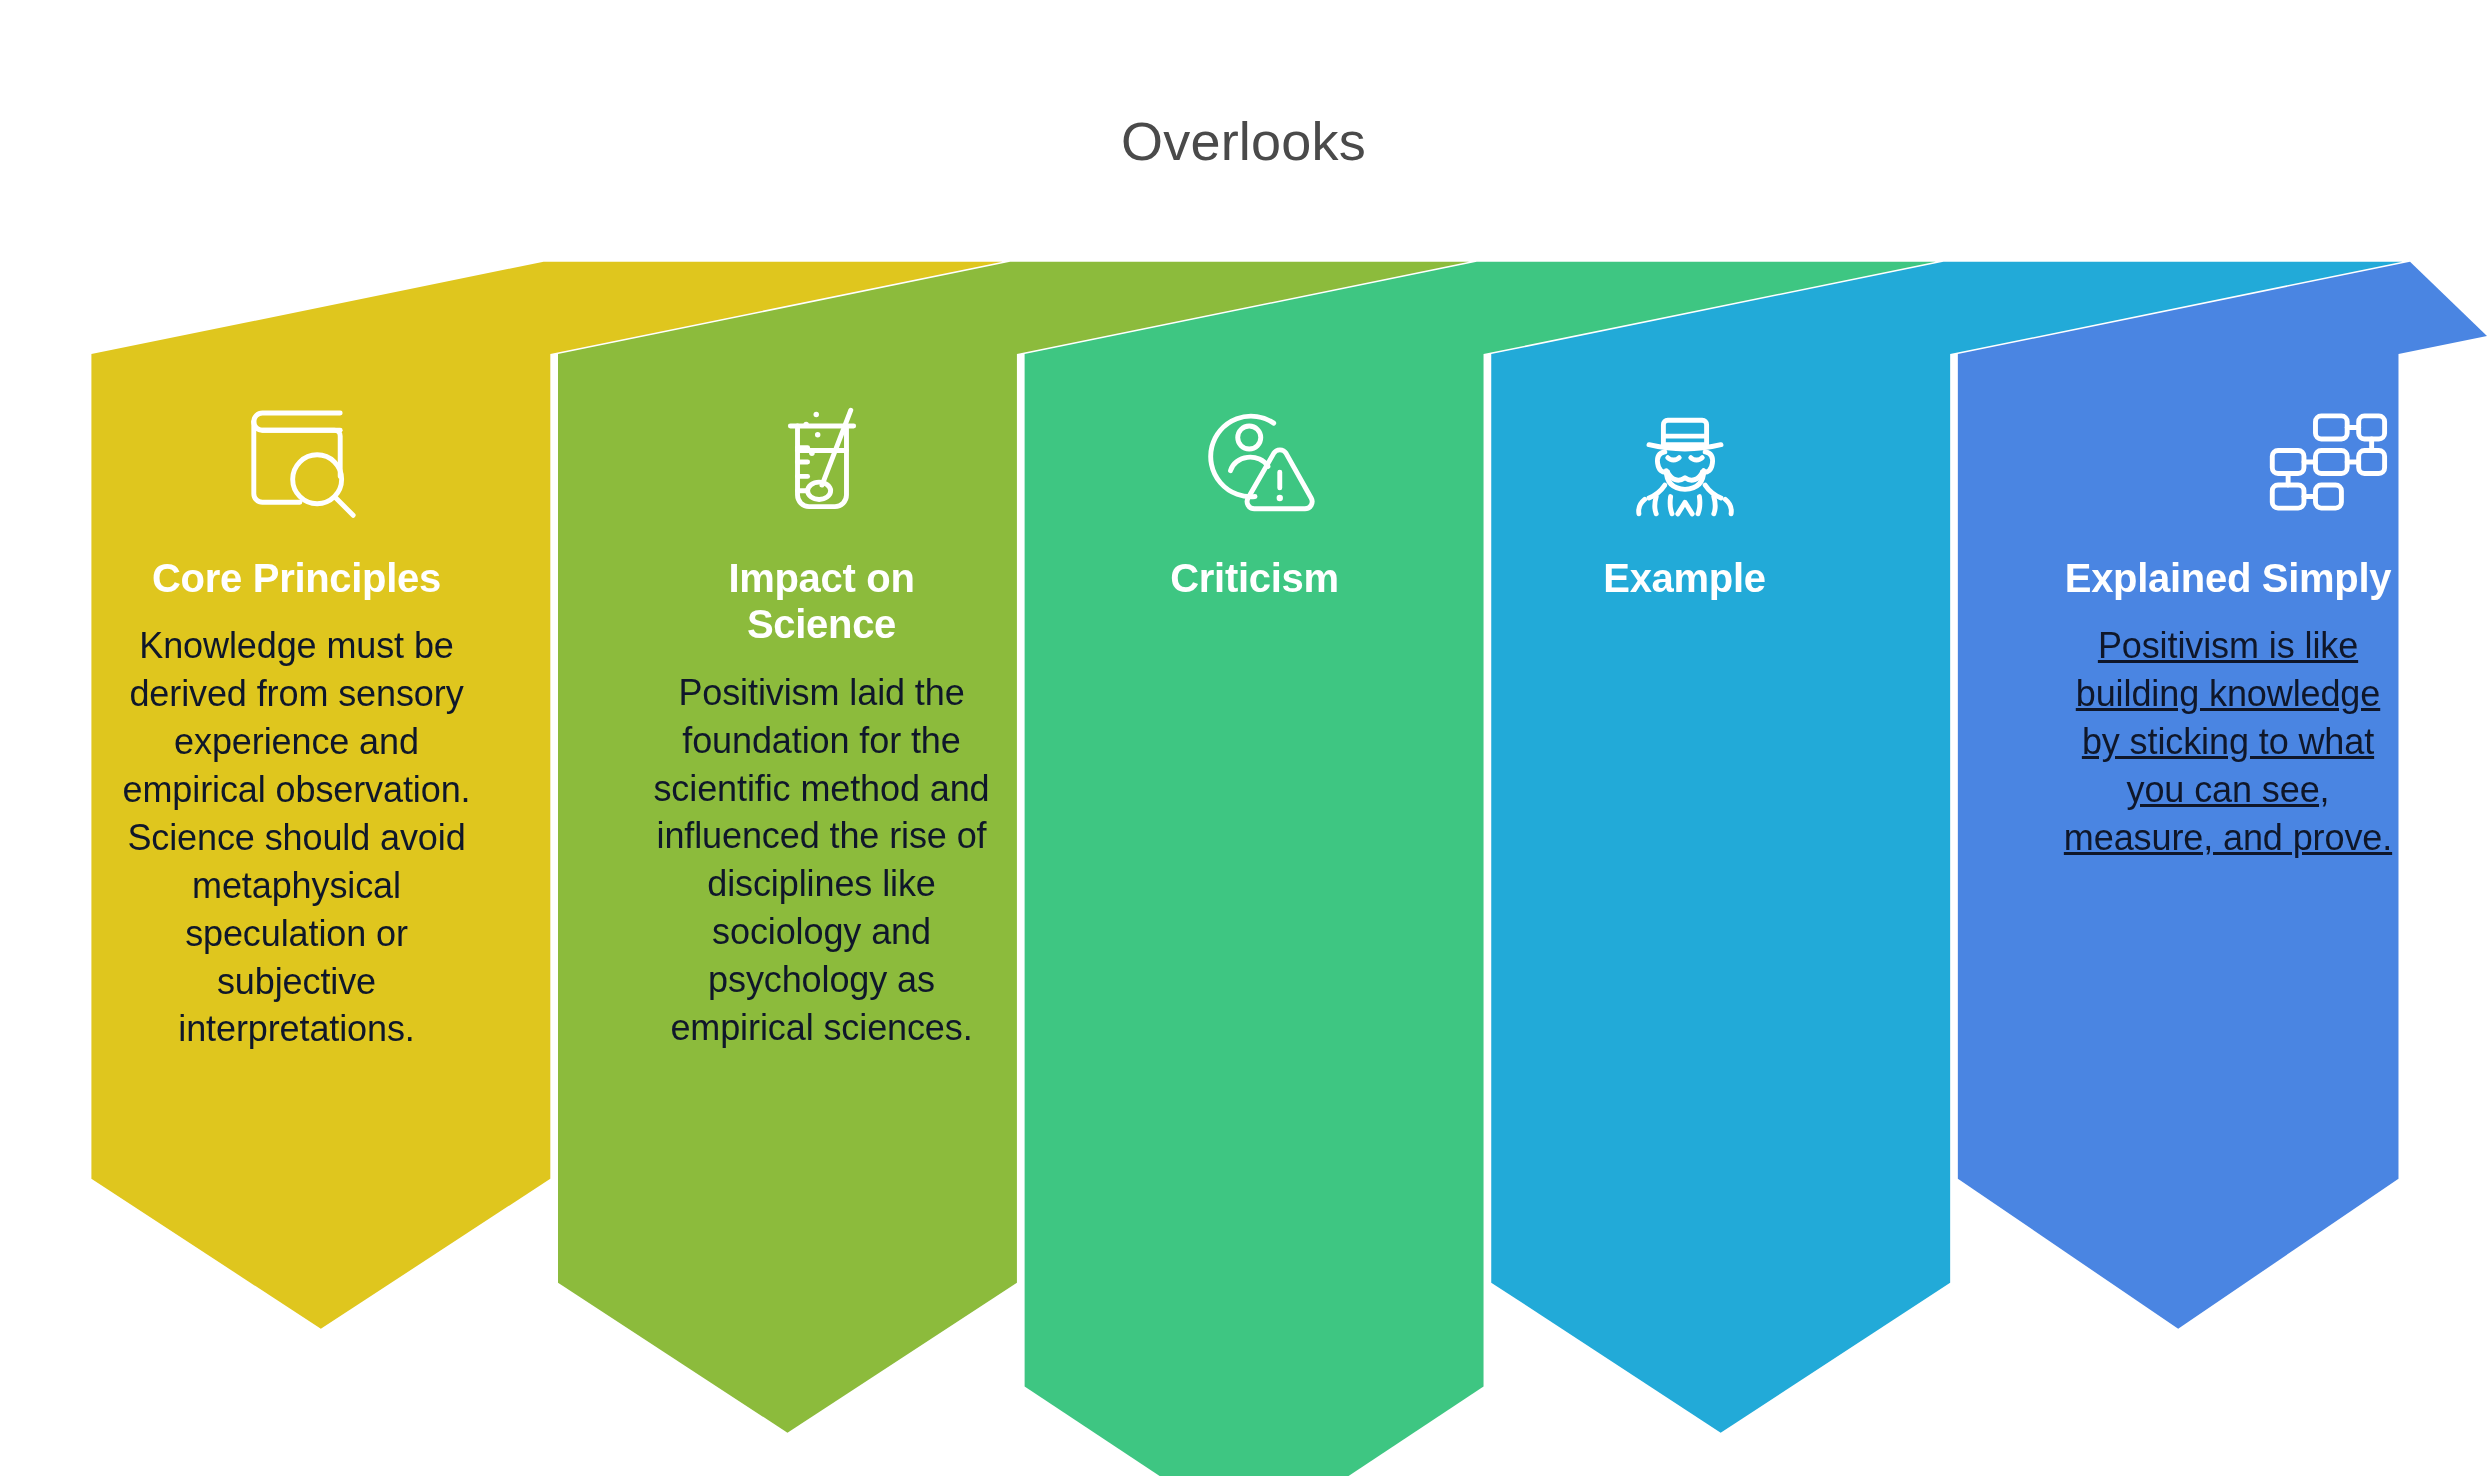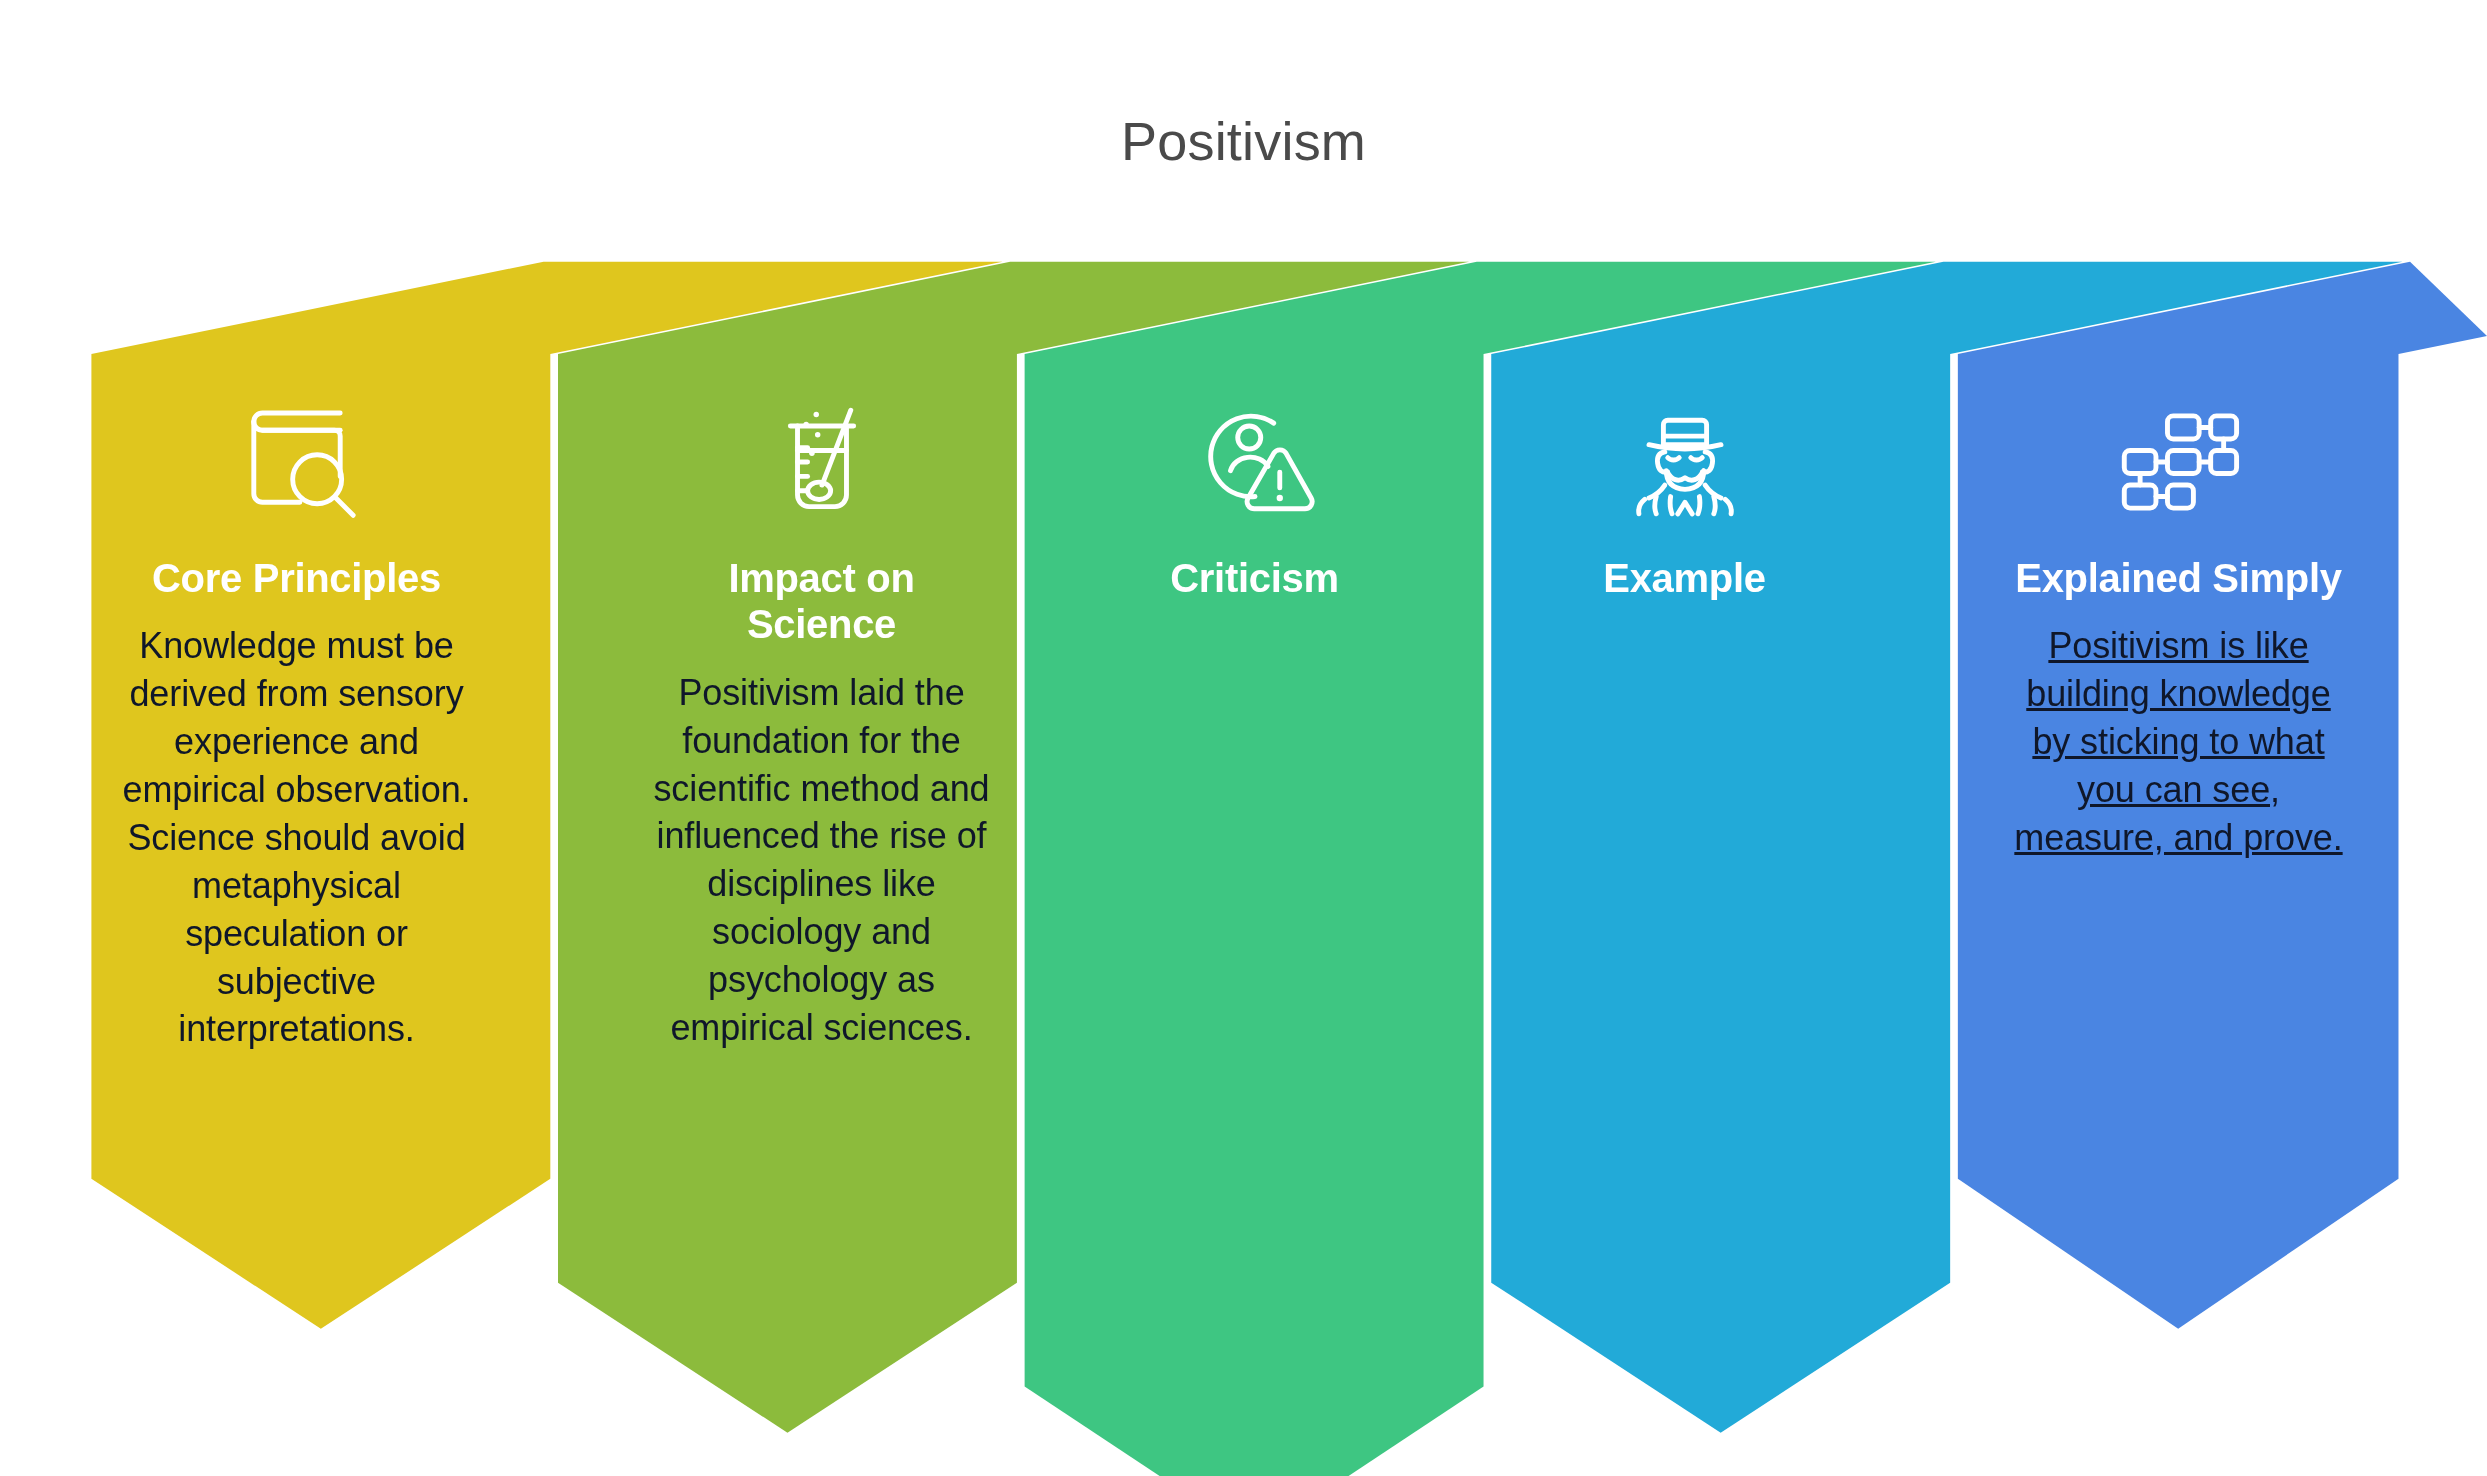--- a/index.html
+++ b/index.html
@@ -88,7 +88,7 @@
 
 <div id="stage">
 
-  <div class="page-title">Positivism</div>
+  <div class="page-title">Overlooks</div>
 
   <svg id="scene" viewBox="0 0 2585 1535" preserveAspectRatio="none">
     <g id="shape-layer">

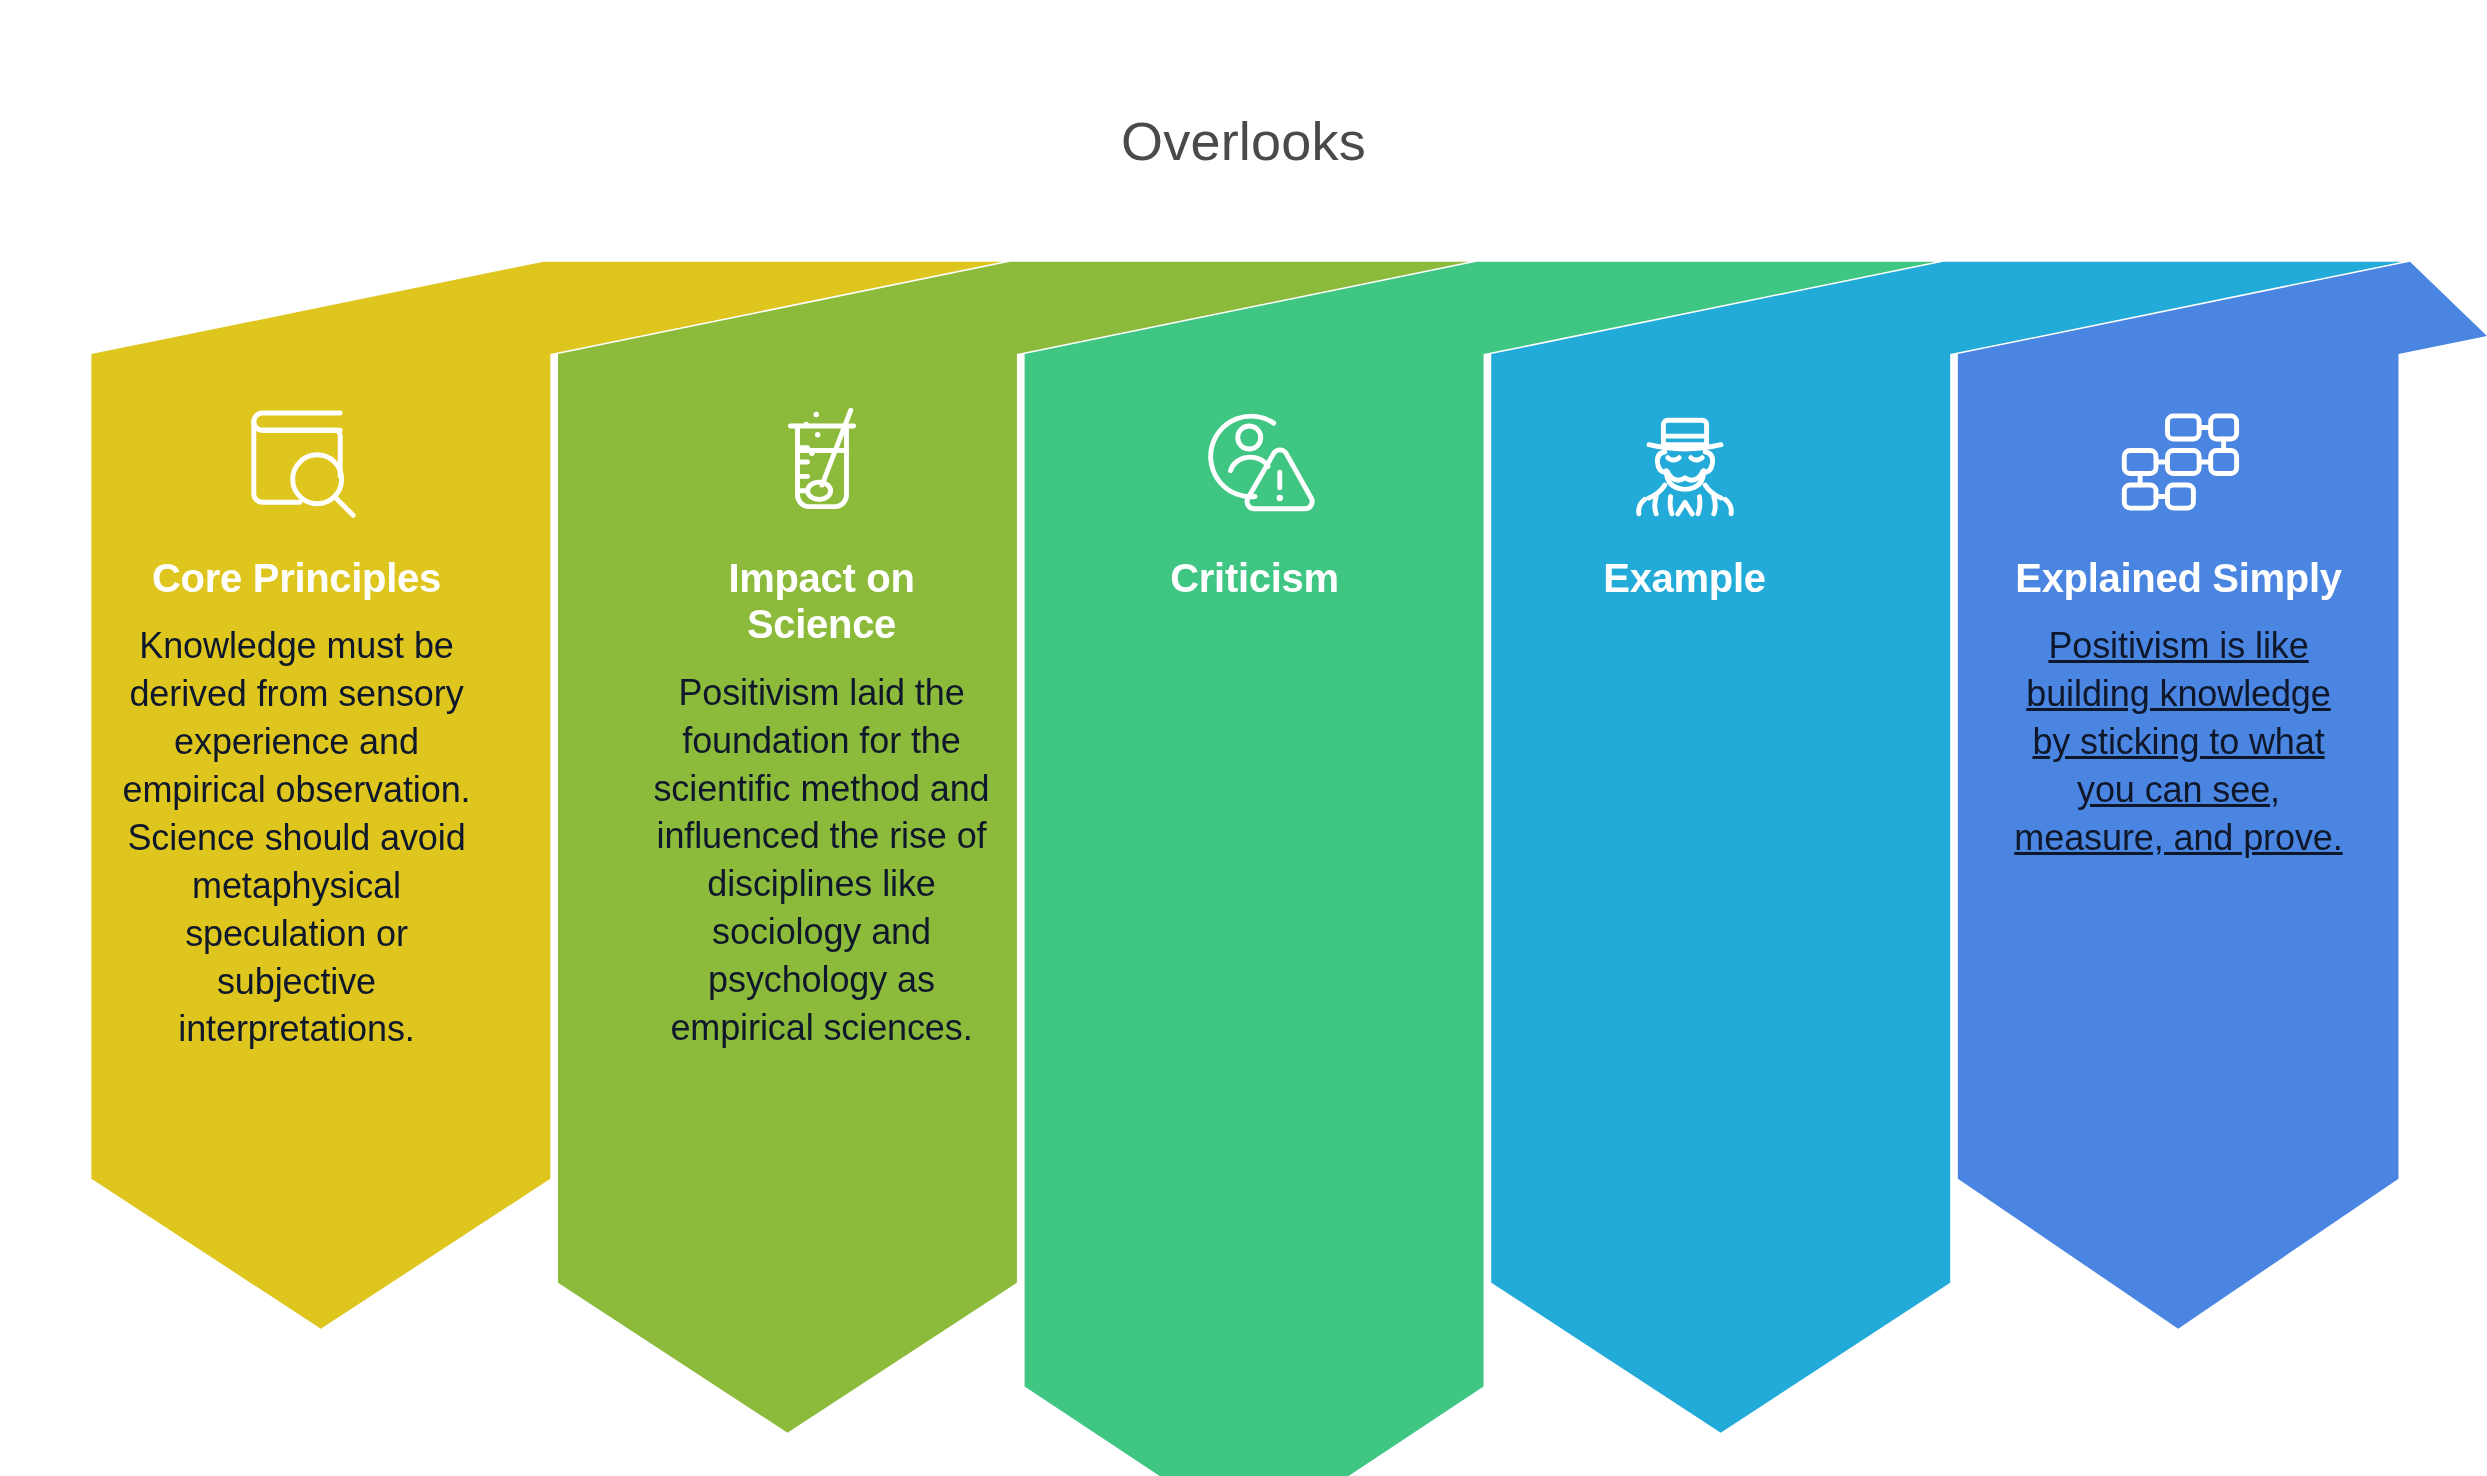--- a/index.html
+++ b/index.html
@@ -181,7 +181,7 @@
     <div class="col-heading" style="width: 346px;">Example</div>
   </div>
 
-  <div class="col" id="col-4" style="left: 1958px; width: 441px; top: 390px;">
+  <div class="col" id="col-4" style="left: 1958px; width: 441px; top: 390px; align-items: flex-end;">
     <div class="col-icon">
       <svg viewBox="0 0 100 100" fill="none" stroke="#ffffff" stroke-width="3.4" stroke-linecap="round" stroke-linejoin="round">
         <rect x="42" y="18" width="22" height="16" rx="4"></rect>

